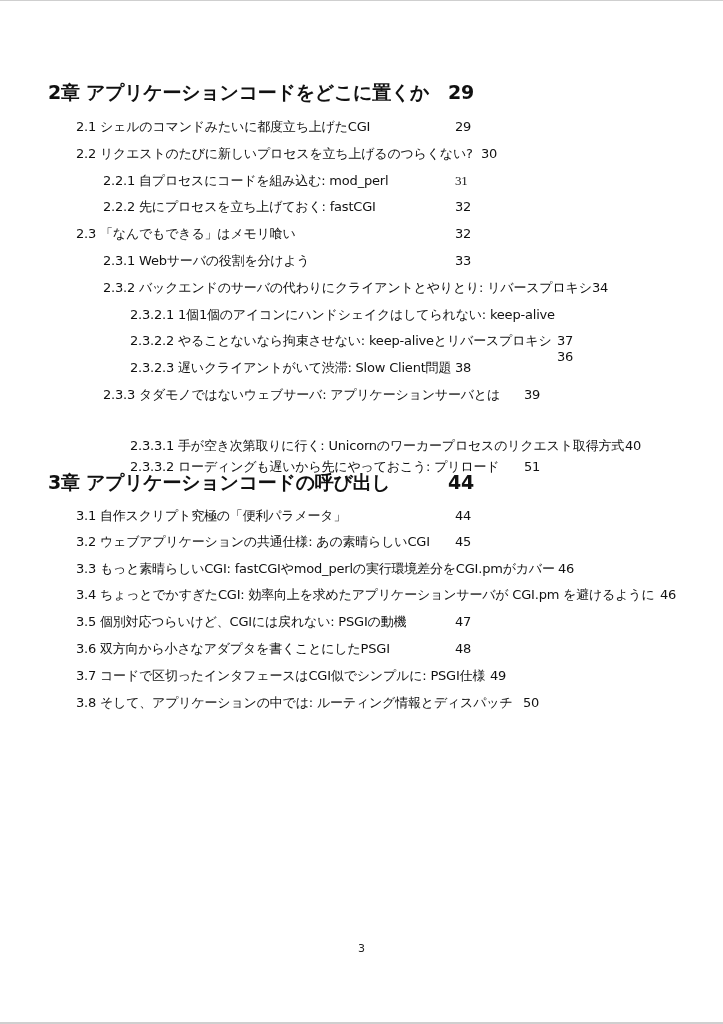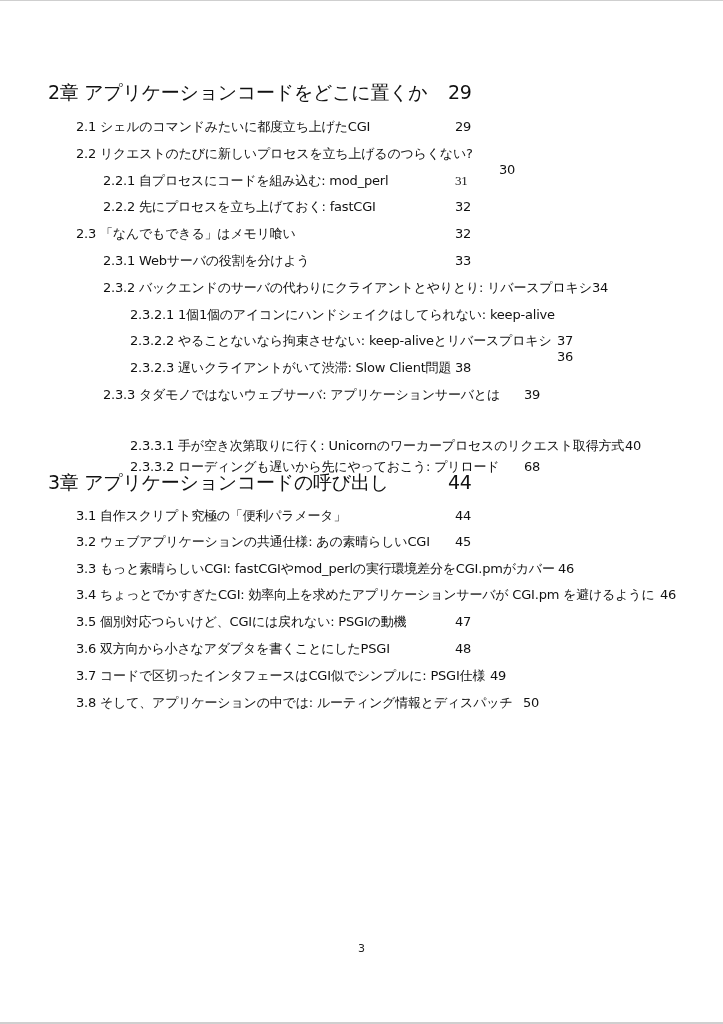--- a/index.html
+++ b/index.html
@@ -39,7 +39,7 @@
     }
     .chapter {
       font-size: 19px;
-      font-weight: normal;
+      font-weight: bold;
       letter-spacing: -0.3px;
     }
     .section {

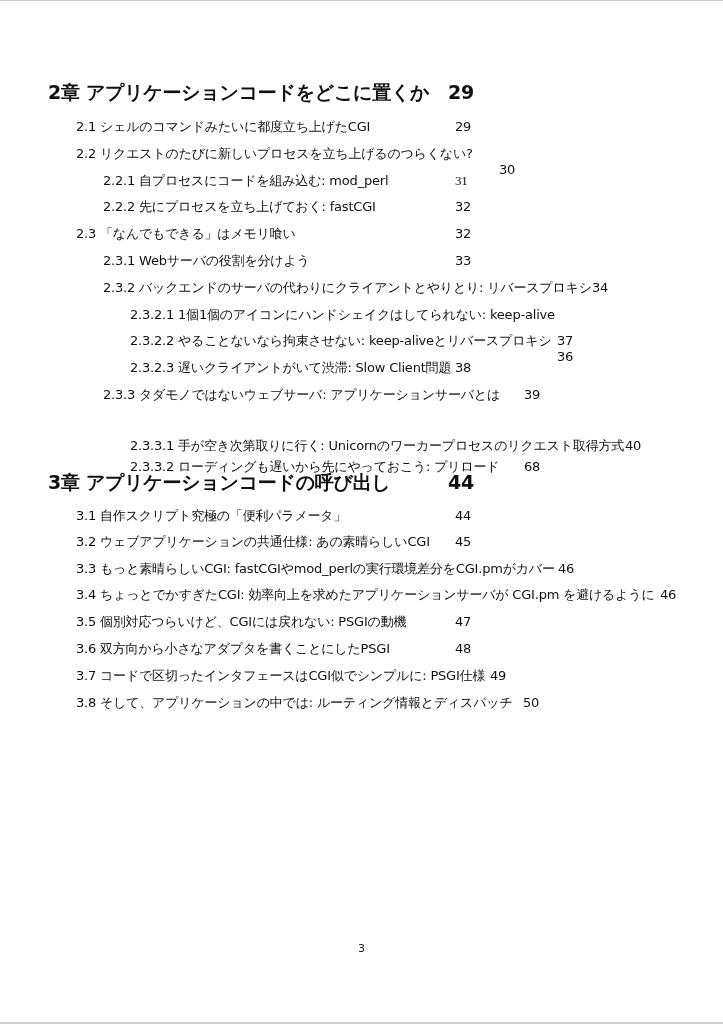--- a/index.html
+++ b/index.html
@@ -64,7 +64,7 @@
 <div id="toc">
     <div class="toc-line chapter" style="left: 48px; top: 83px;"><span class="title">2章 アプリケーションコードをどこに置くか</span><span class="page" style="left: 400px;">29</span></div>
     <div class="toc-line section" style="left: 76px; top: 120px;"><span class="title">2.1 シェルのコマンドみたいに都度立ち上げたCGI</span><span class="page" style="left: 379px;">29</span></div>
-    <div class="toc-line section" style="left: 76px; top: 147px;"><span class="title">2.2 リクエストのたびに新しいプロセスを立ち上げるのつらくない?</span><span class="page" style="left: 423px; margin-top: 16px;">30</span></div>
+    <div class="toc-line section" style="left: 76px; top: 147px;"><span class="title">2.2 リクエストのたびに新しいプロセスを立ち上げるのつらくない?</span><span class="page" style="left: 405px;">30</span></div>
     <div class="toc-line section" style="left: 103px; top: 174px;"><span class="title">2.2.1 自プロセスにコードを組み込む: mod_perl</span><span class="page" style="left: 352px; font-family: Liberation Serif, serif;">31</span></div>
     <div class="toc-line section" style="left: 103px; top: 200px;"><span class="title">2.2.2 先にプロセスを立ち上げておく: fastCGI</span><span class="page" style="left: 352px;">32</span></div>
     <div class="toc-line section" style="left: 76px; top: 227px;"><span class="title">2.3 「なんでもできる」はメモリ喰い</span><span class="page" style="left: 379px;">32</span></div>

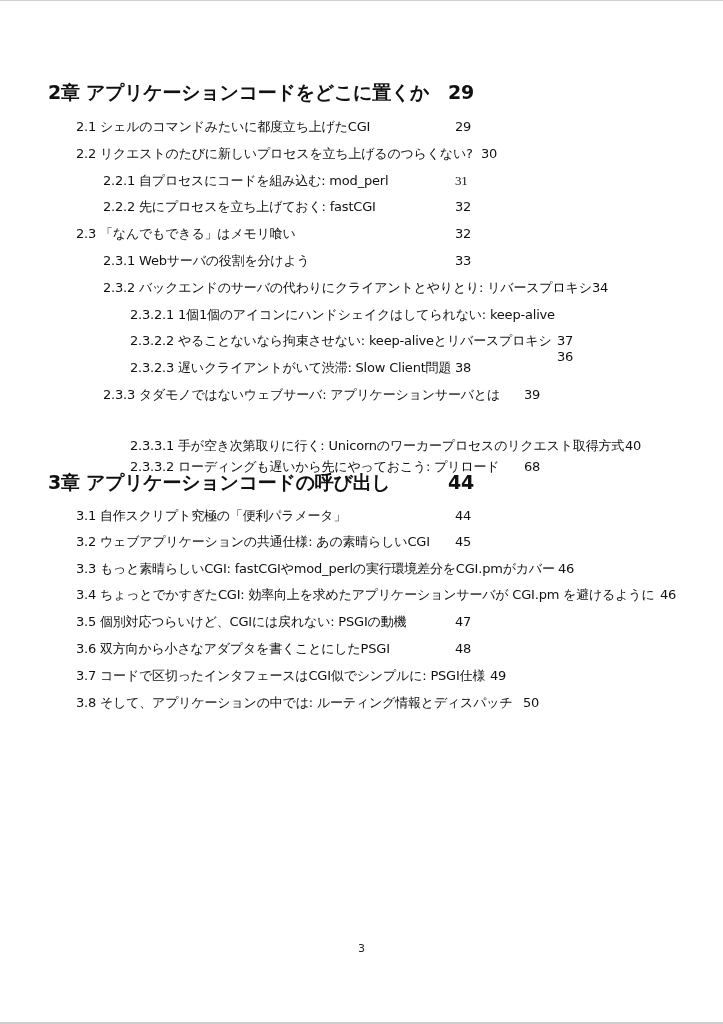--- a/index.html
+++ b/index.html
@@ -75,7 +75,7 @@
     <div class="toc-line section" style="left: 130px; top: 361px;"><span class="title">2.3.2.3 遅いクライアントがいて渋滞: Slow Client問題</span><span class="page" style="left: 325px;">38</span></div>
     <div class="toc-line section" style="left: 103px; top: 388px;"><span class="title">2.3.3 タダモノではないウェブサーバ: アプリケーションサーバとは</span><span class="page" style="left: 421px; text-align: right;">39</span></div>
     <div class="toc-line section" style="left: 130px; top: 415px; margin-top: 24px;"><span class="title">2.3.3.1 手が空き次第取りに行く: Unicornのワーカープロセスのリクエスト取得方式</span><span class="page" style="left: 495px;">40</span></div>
-    <div class="toc-line section" style="left: 130px; top: 460px; text-align: right;"><span class="title">2.3.3.2 ローディングも遅いから先にやっておこう: プリロード</span><span class="page" style="left: 394px;">68</span></div>
+    <div class="toc-line section" style="left: 130px; top: 460px; text-align: right;"><span class="title">2.3.3.2 ローディングも遅いから先にやっておこう: プリロード</span><span class="page" style="left: 394px;">51</span></div>
     <div class="toc-line chapter" style="left: 48px; top: 473px;"><span class="title">3章 アプリケーションコードの呼び出し</span><span class="page" style="left: 400px;">44</span></div>
     <div class="toc-line section" style="left: 76px; top: 509px;"><span class="title">3.1 自作スクリプト究極の「便利パラメータ」</span><span class="page" style="left: 379px;">44</span></div>
     <div class="toc-line section" style="left: 76px; top: 535px;"><span class="title">3.2 ウェブアプリケーションの共通仕様: あの素晴らしいCGI</span><span class="page" style="left: 379px;">45</span></div>

